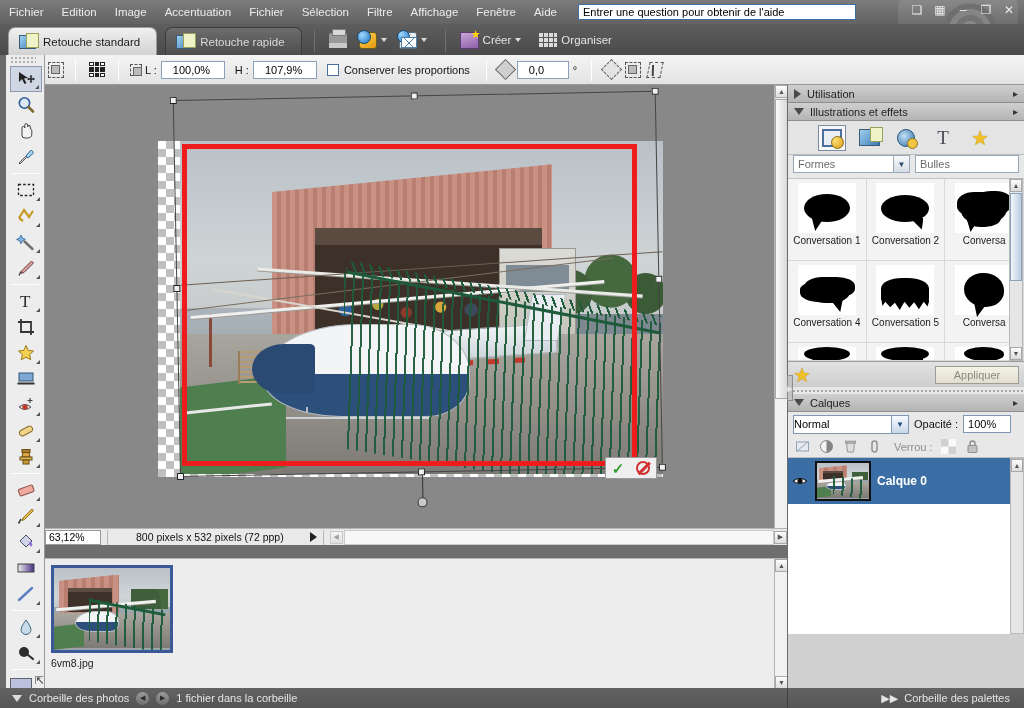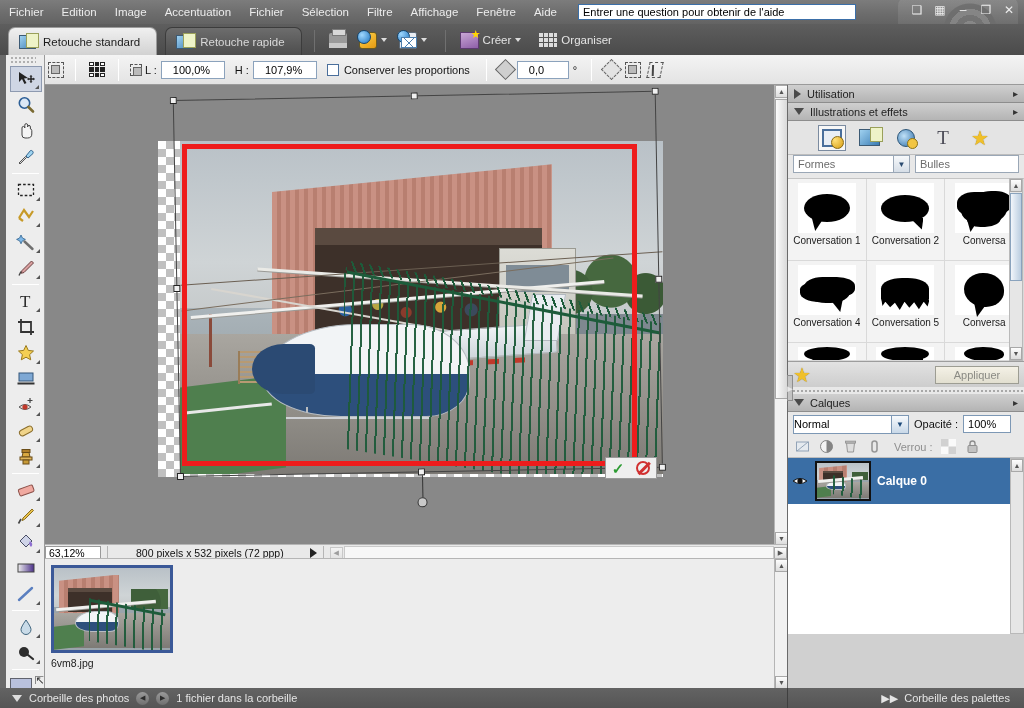--- a/index.html
+++ b/index.html
@@ -230,7 +230,7 @@
 
   
   .infobar{
-    position:absolute; left:45px; top:544px; width:742px; height:17px;
+    position:absolute; left:45px; top:528px; width:742px; height:17px;
     background:#e9e9e9; border-top:1px solid #b5b5b5; display:flex; align-items:center;
     color:#111; font-size:10.5px;
   }

